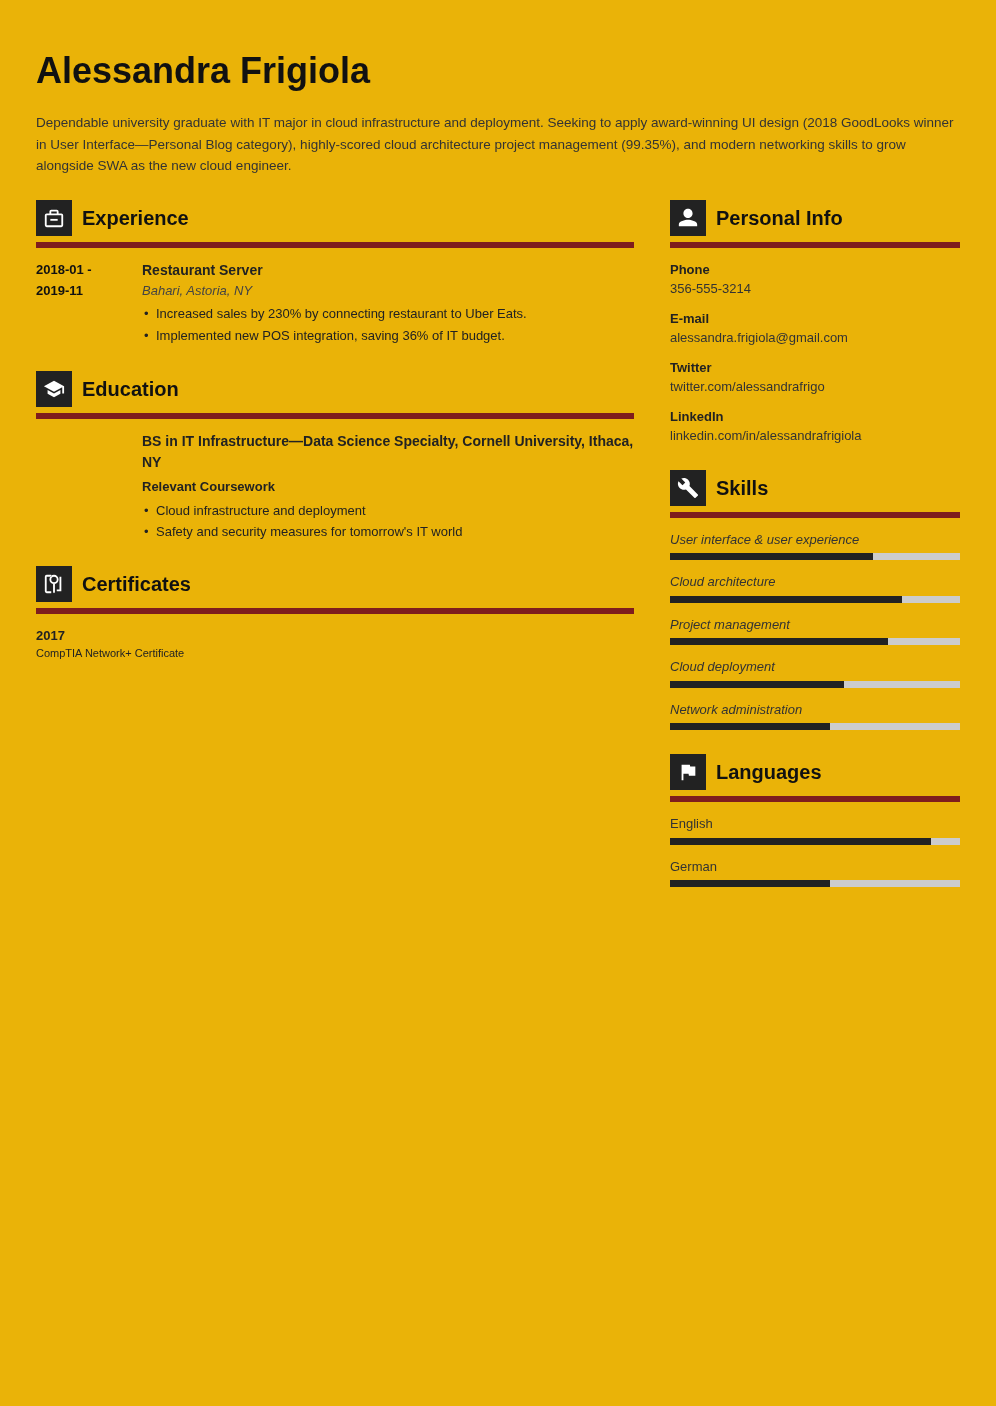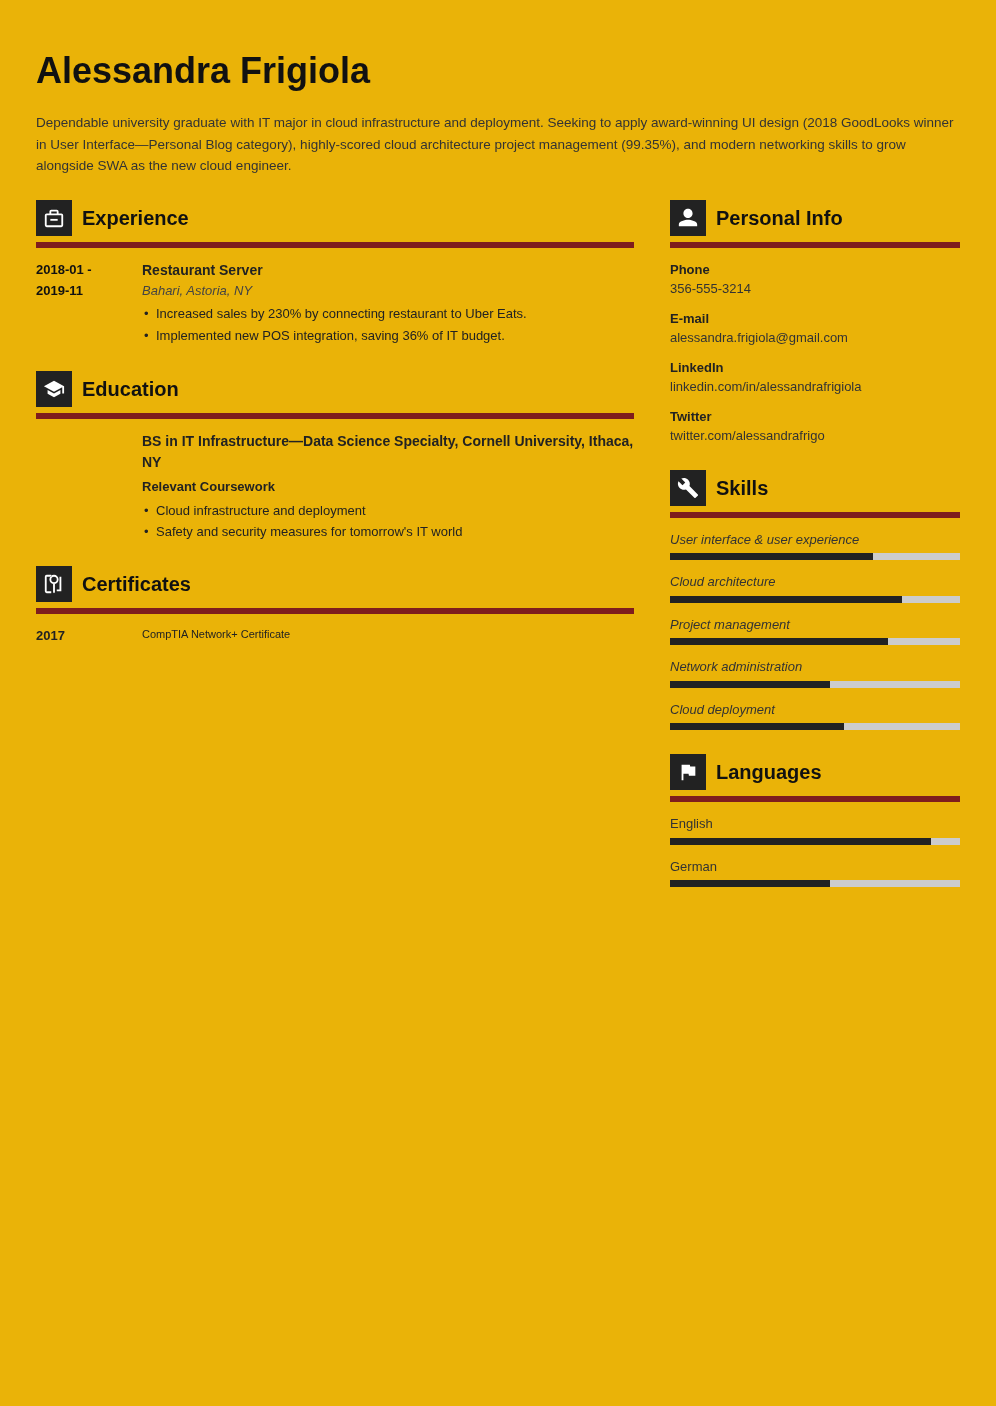--- a/index.html
+++ b/index.html
@@ -294,12 +294,12 @@
             <div class="info-value">alessandra.frigiola@gmail.com</div>
           </div>
           <div class="info-field">
+            <div class="info-label">Twitter</div>
+            <div class="info-value">twitter.com/alessandrafrigo</div>
+          </div>
+          <div class="info-field">
             <div class="info-label">LinkedIn</div>
             <div class="info-value">linkedin.com/in/alessandrafrigiola</div>
-          </div>
-          <div class="info-field">
-            <div class="info-label">Twitter</div>
-            <div class="info-value">twitter.com/alessandrafrigo</div>
           </div>
         </div>
       </div>

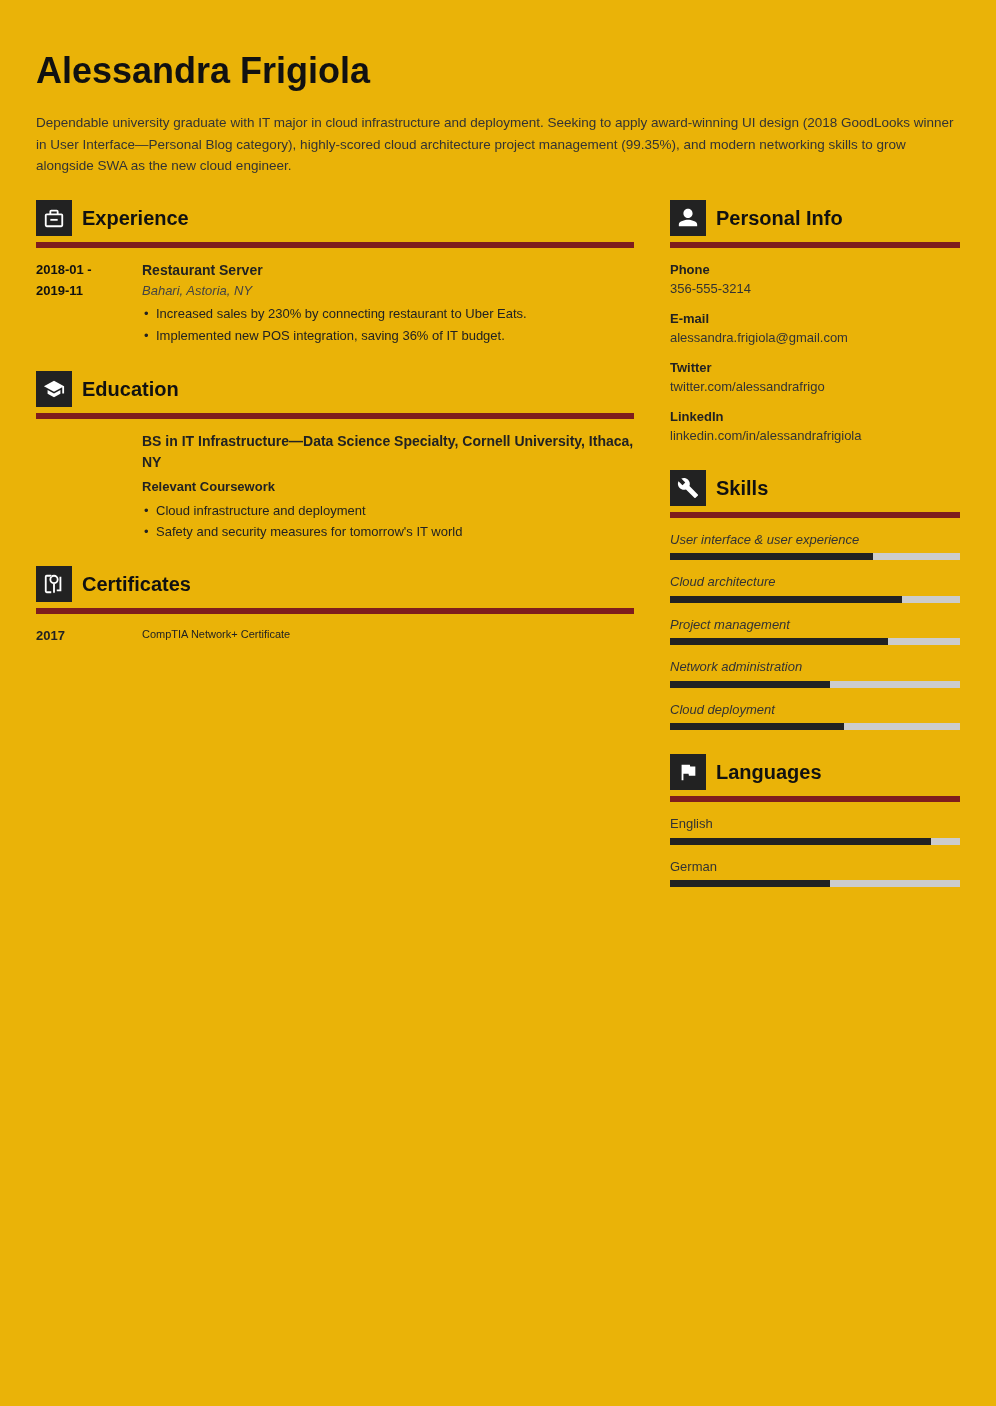--- a/index.html
+++ b/index.html
@@ -133,7 +133,8 @@
     }
     .cert-row {
       display: flex;
-      gap: 16px;
+      gap: 0;
+      flex-direction: column;
     }
     .cert-year {
       width: 90px;

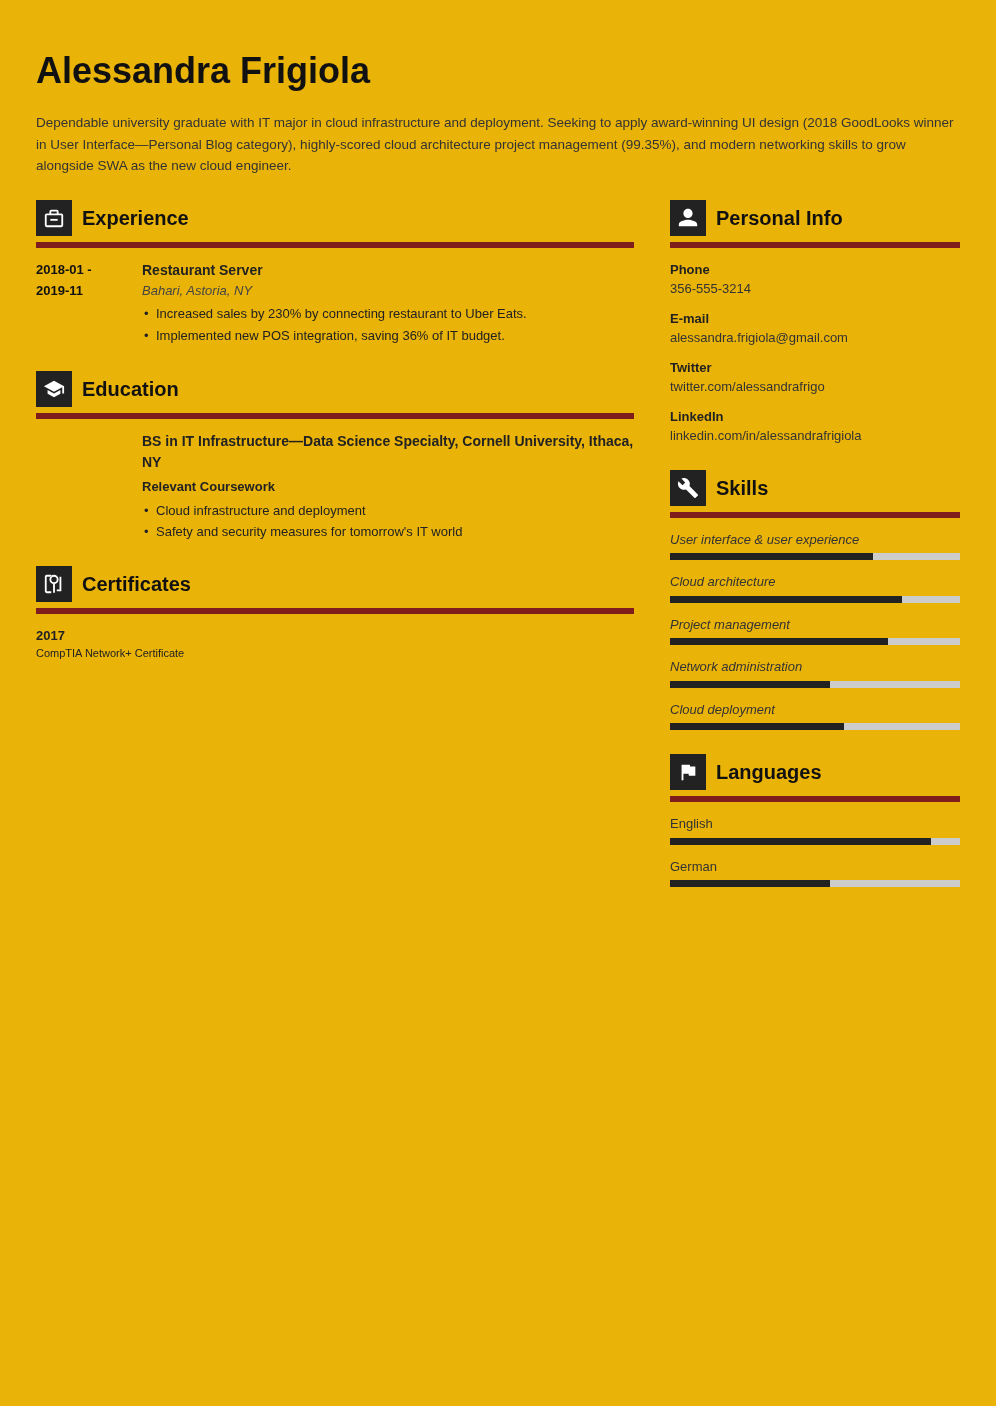--- a/index.html
+++ b/index.html
@@ -335,15 +335,15 @@
       </div>
     </div>
             <div class="skill-item">
+      <div class="skill-name">Cloud deployment</div>
+      <div class="skill-bar-bg">
+        <div class="skill-bar-fill" style="width:60%"></div>
+      </div>
+    </div>
+            <div class="skill-item">
       <div class="skill-name">Network administration</div>
       <div class="skill-bar-bg">
         <div class="skill-bar-fill" style="width:55%"></div>
-      </div>
-    </div>
-            <div class="skill-item">
-      <div class="skill-name">Cloud deployment</div>
-      <div class="skill-bar-bg">
-        <div class="skill-bar-fill" style="width:60%"></div>
       </div>
     </div>
           </div>

